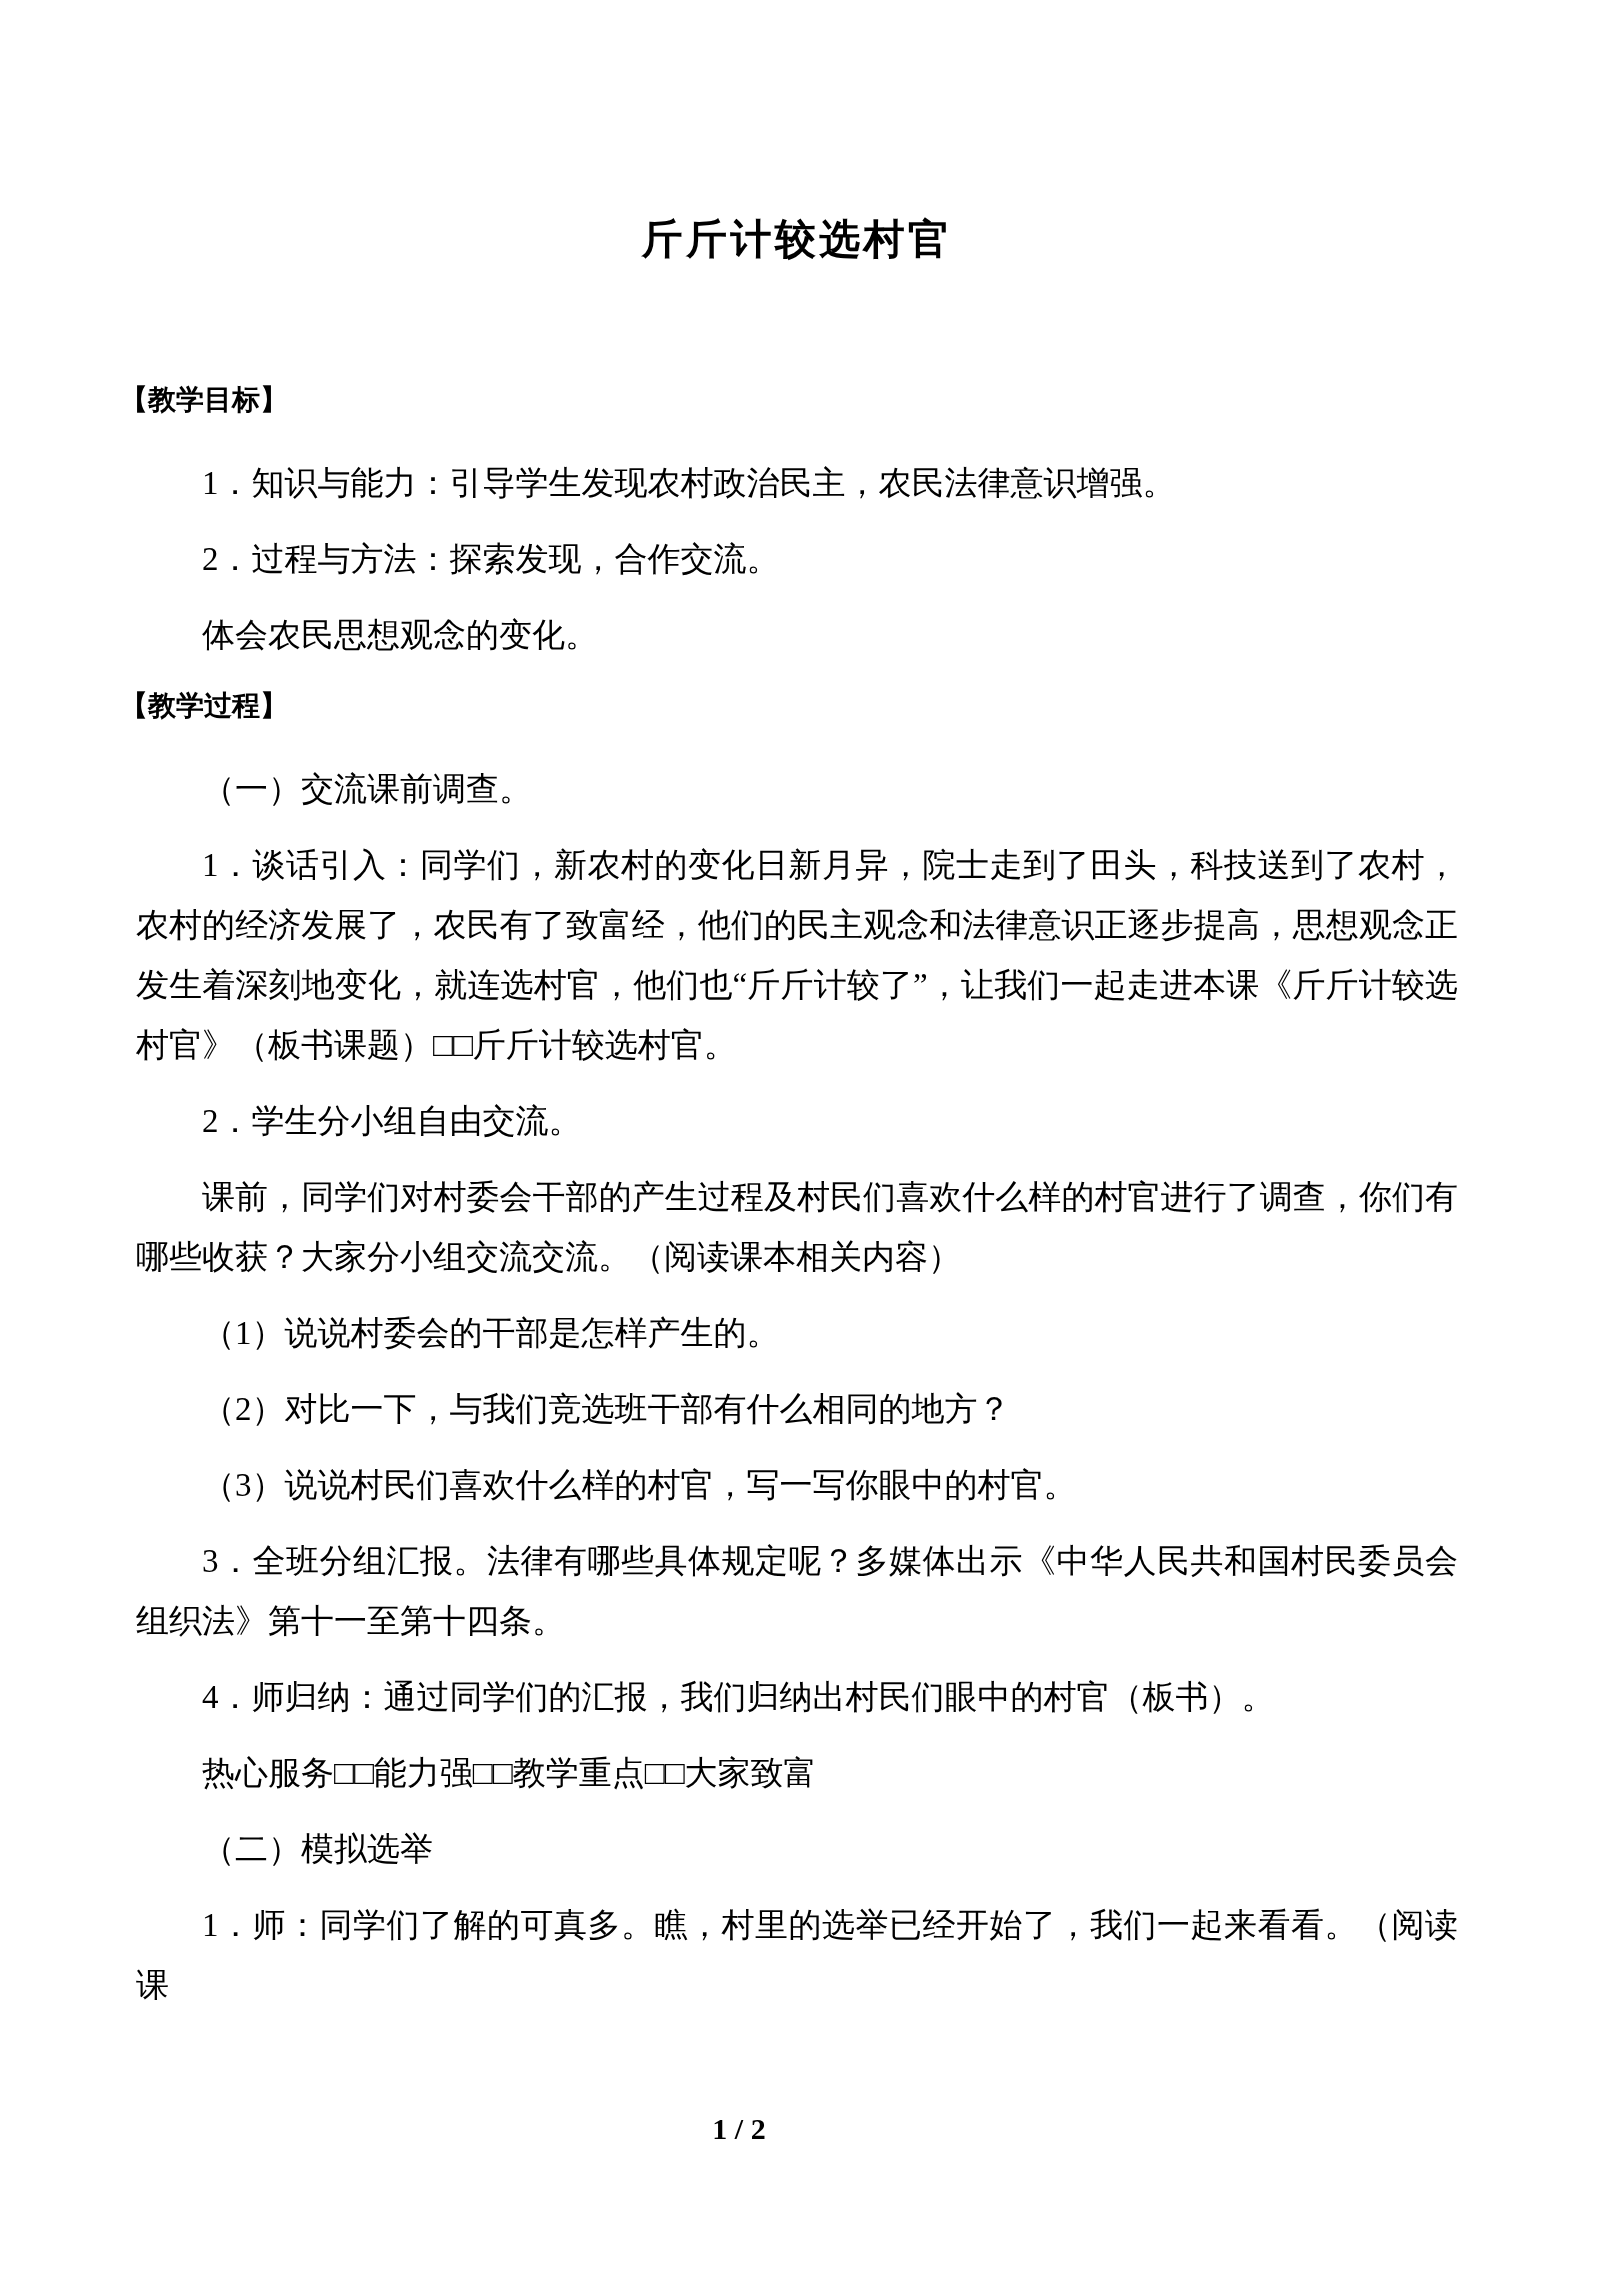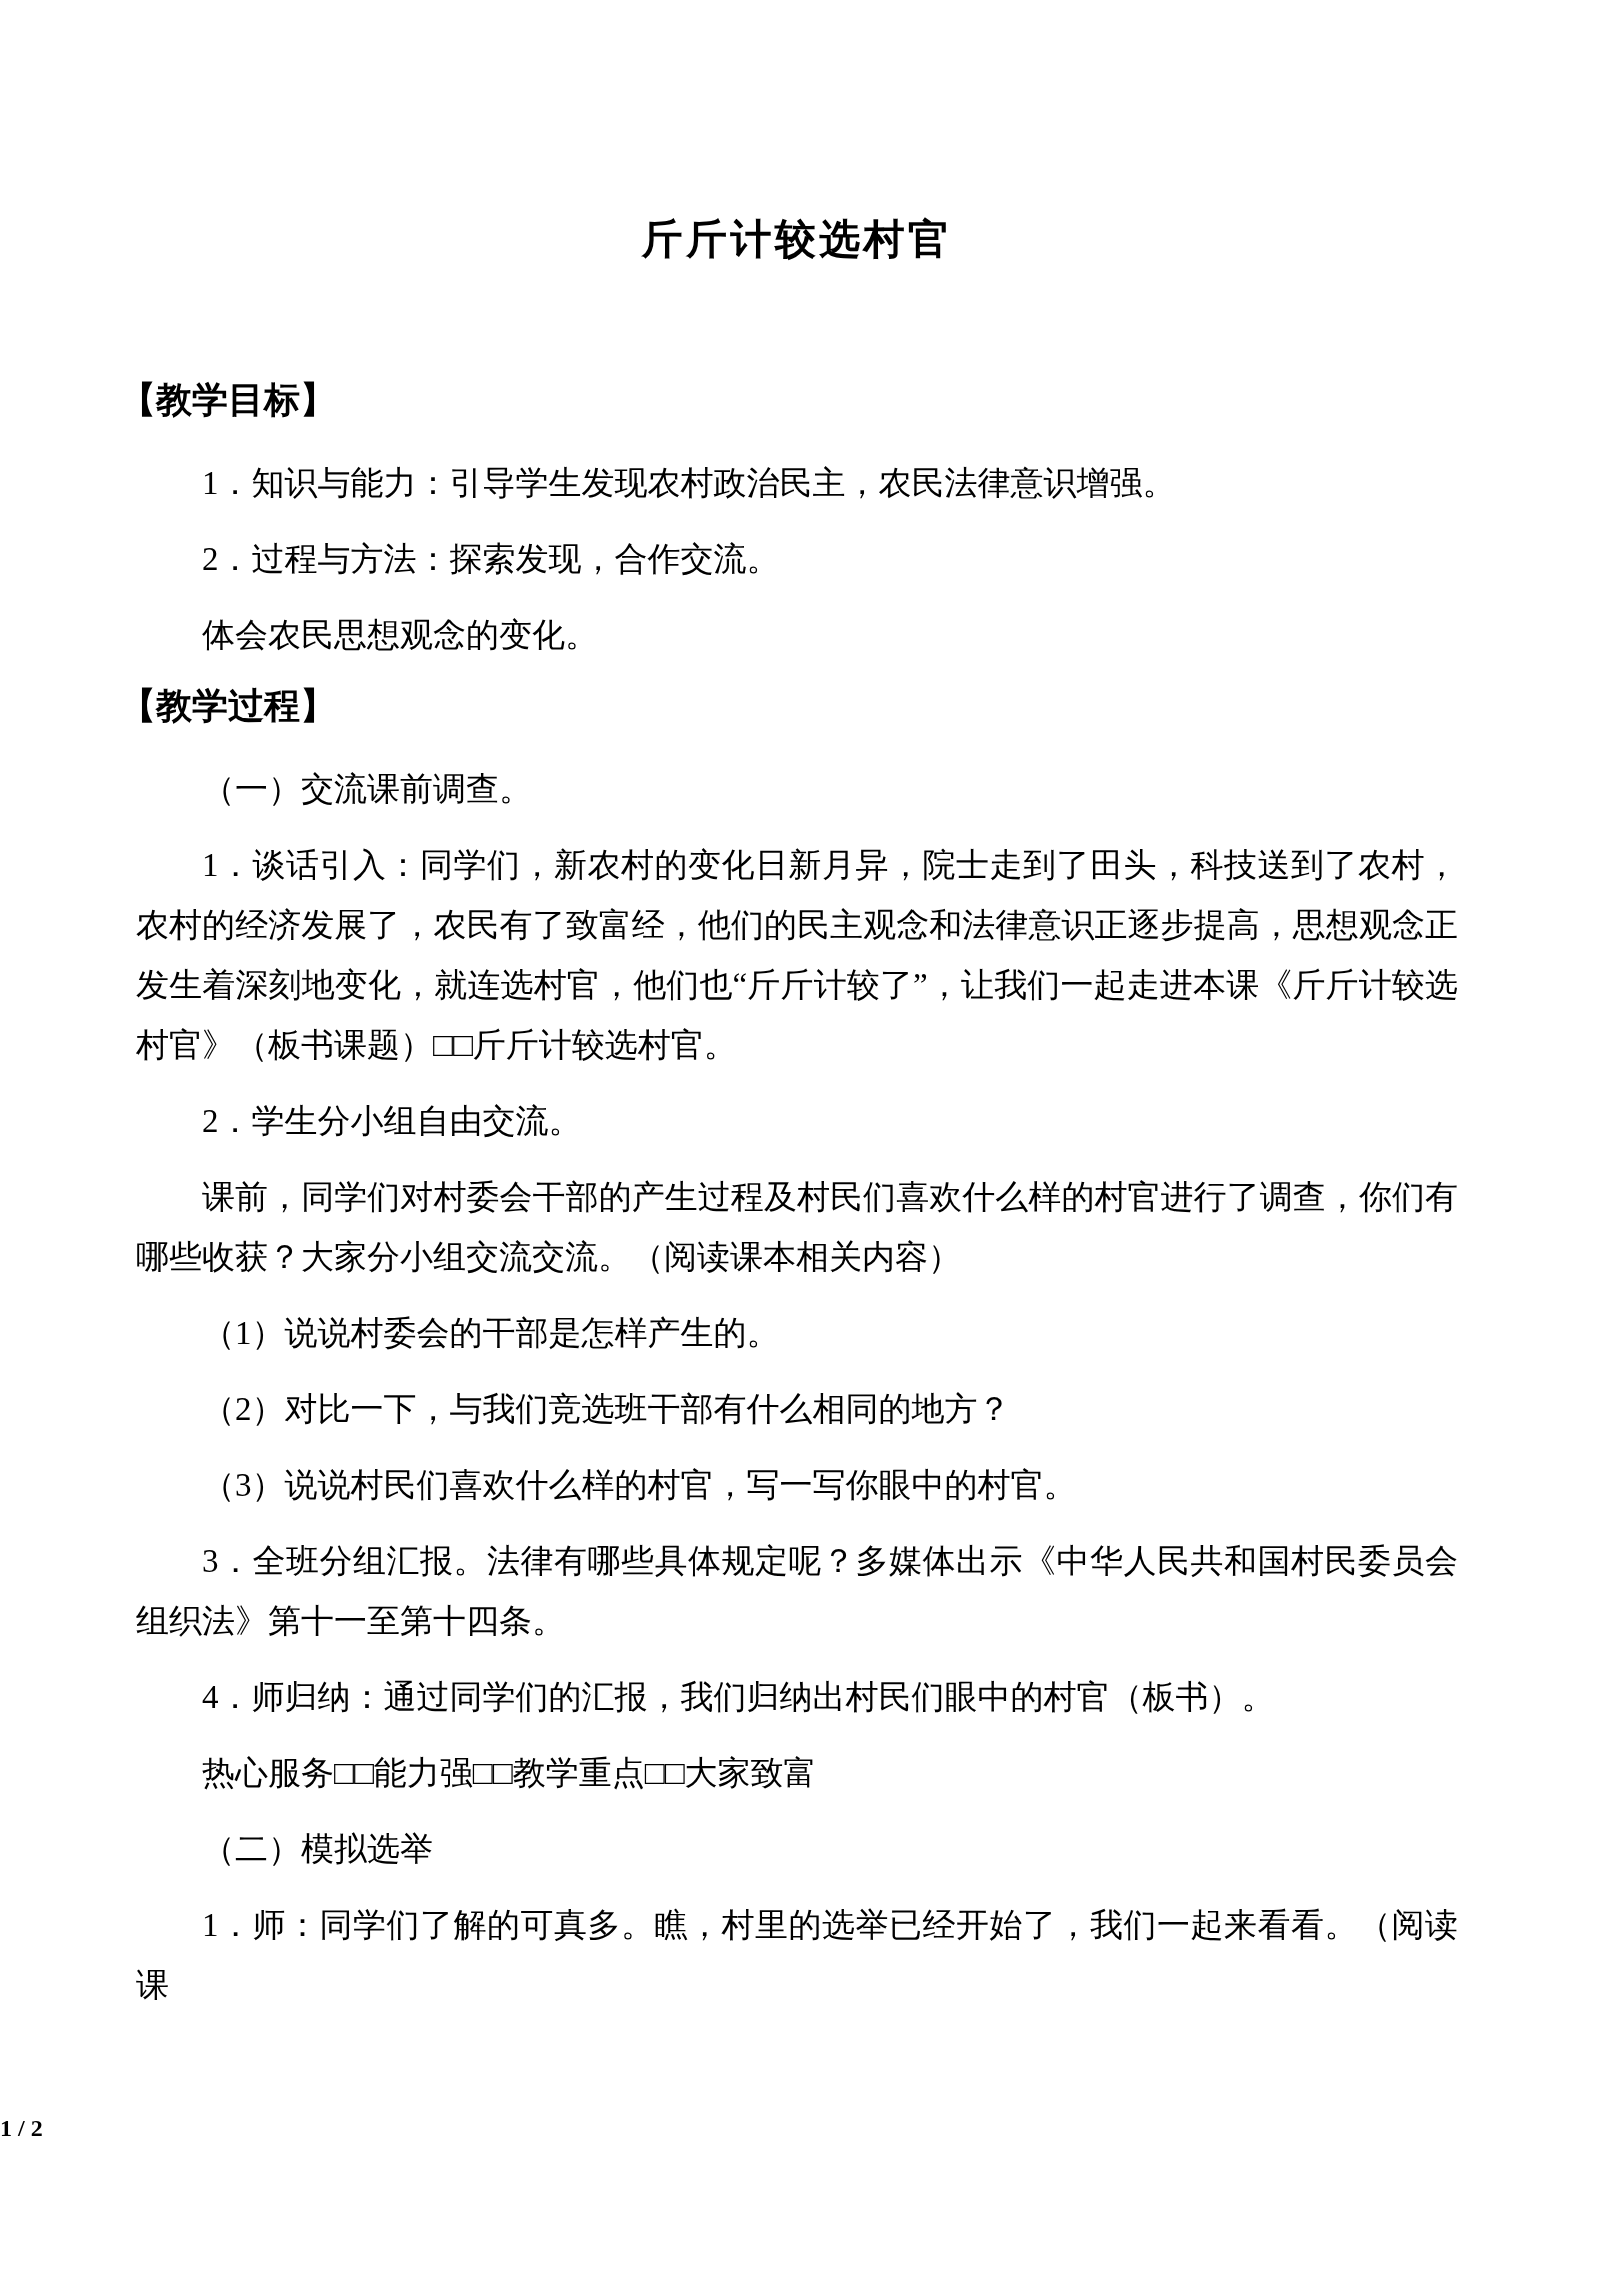--- a/index.html
+++ b/index.html
@@ -26,7 +26,7 @@
     margin: 0 0 116px 0;
   }
   .section-heading {
-    font-size: 36px;
+    font-size: 28px;
     font-weight: bold;
     line-height: 44px;
     margin: 19px 0 31px 0;

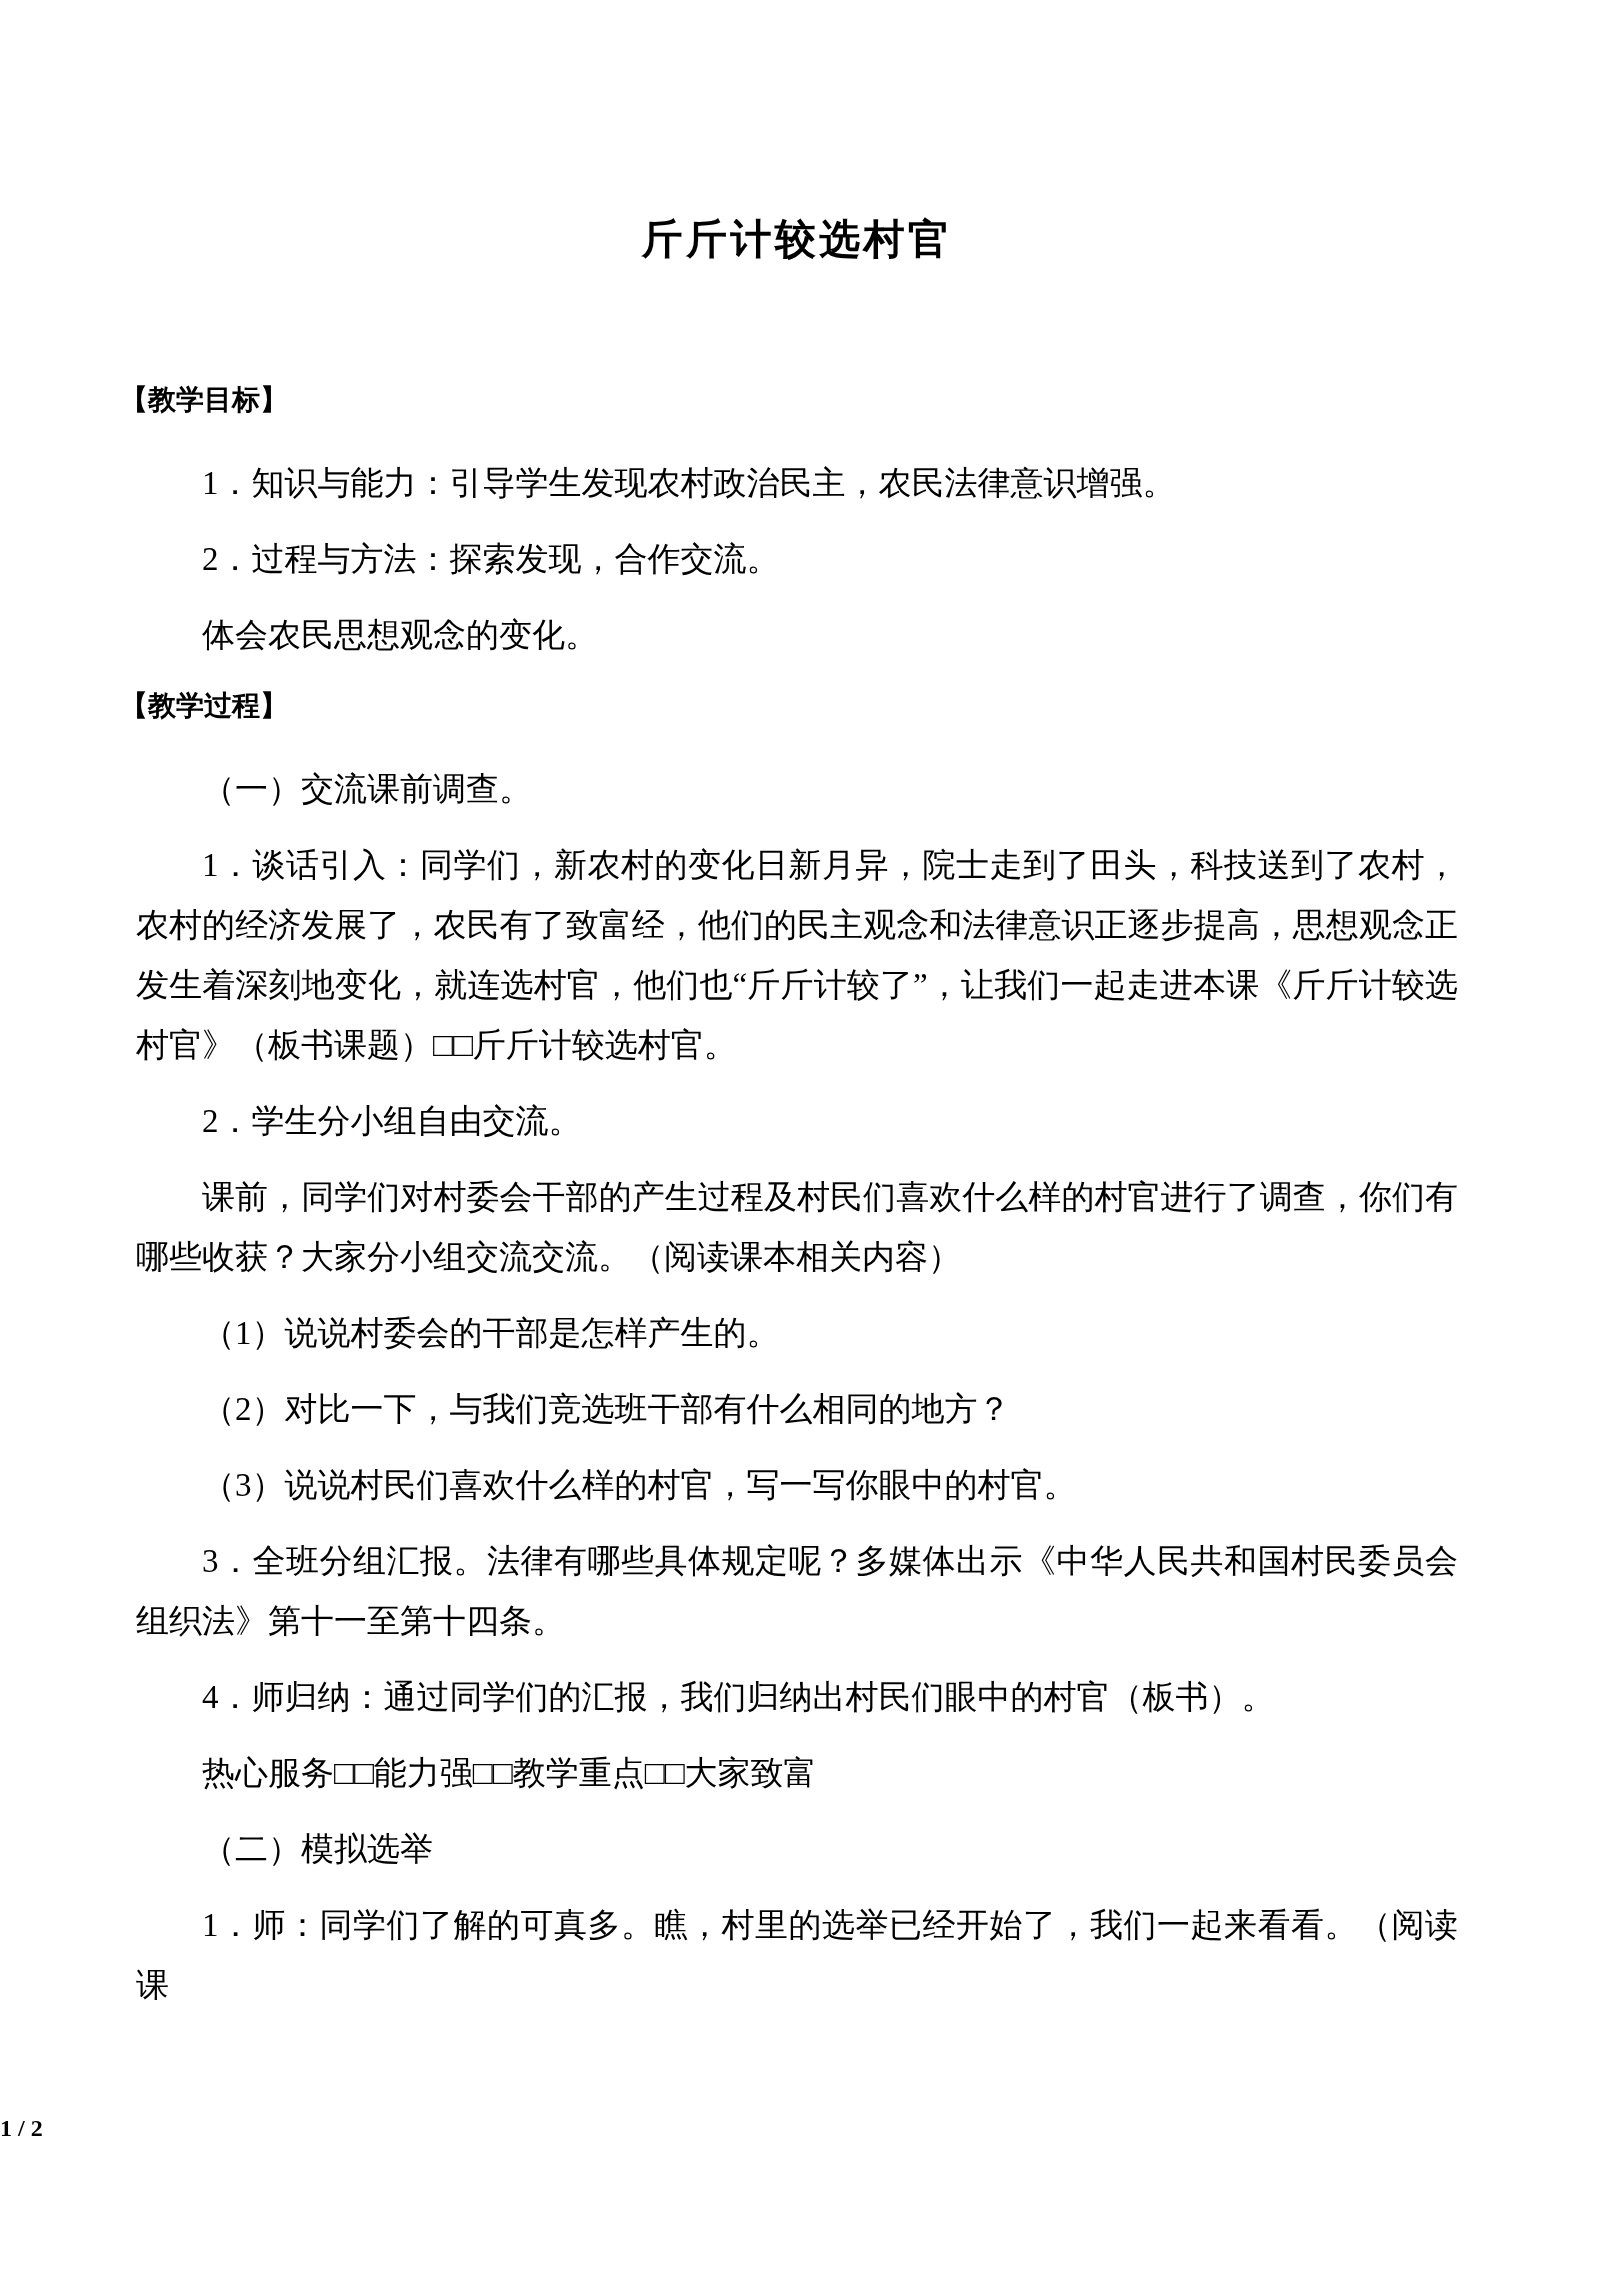--- a/index.html
+++ b/index.html
@@ -43,8 +43,8 @@
     top: 2112px;
     left: 0;
     width: 1478px;
-    text-align: left;
-    font-size: 24px;
+    text-align: center;
+    font-size: 30px;
     font-weight: bold;
     line-height: 33px;
   }

